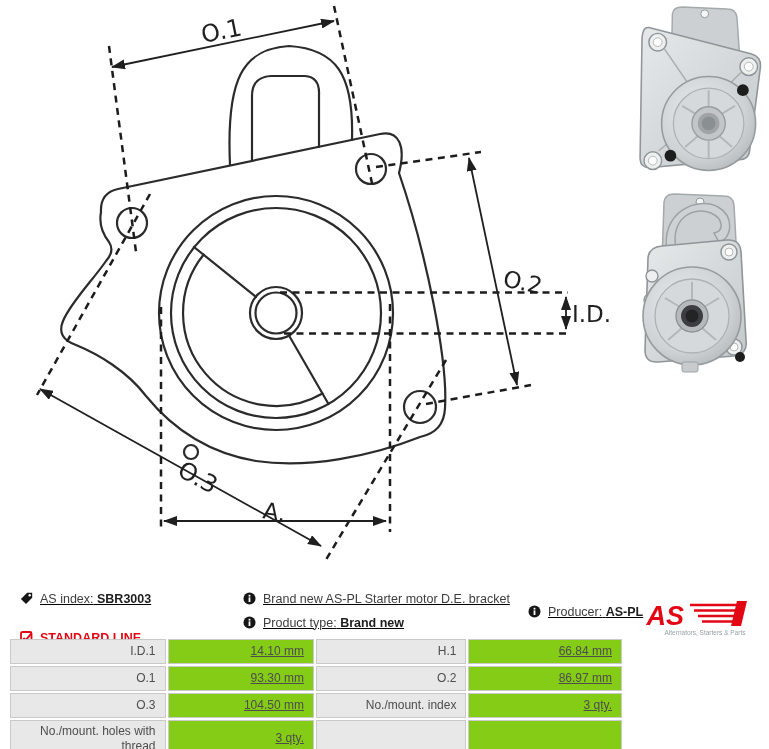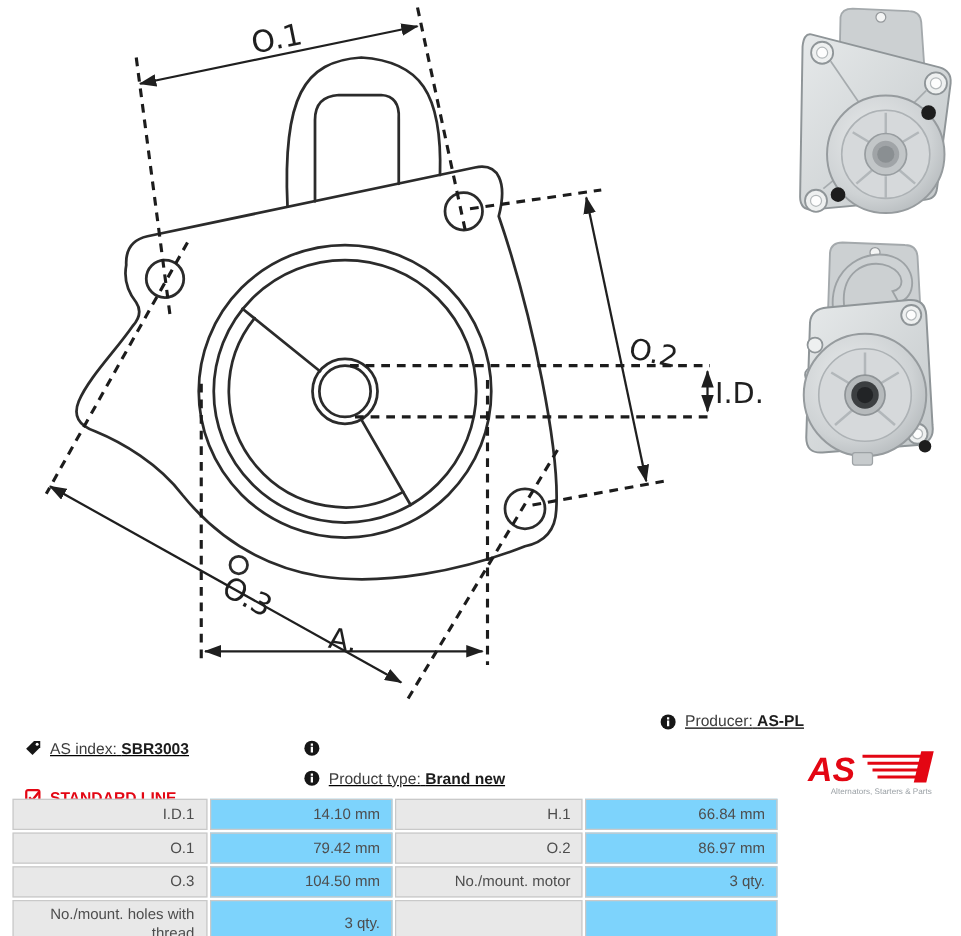--- a/index.html
+++ b/index.html
@@ -216,6 +216,7 @@
         <rect x="5.6" y="5.4" width="1.8" height="4.6" fill="#fff"></rect>
       </svg>
   </span>
+  <span class="txt">Brand new AS-PL Starter motor D.E. bracket</span>
 </div>
 
 <div class="info-item" style="left:243px;top:615px;">

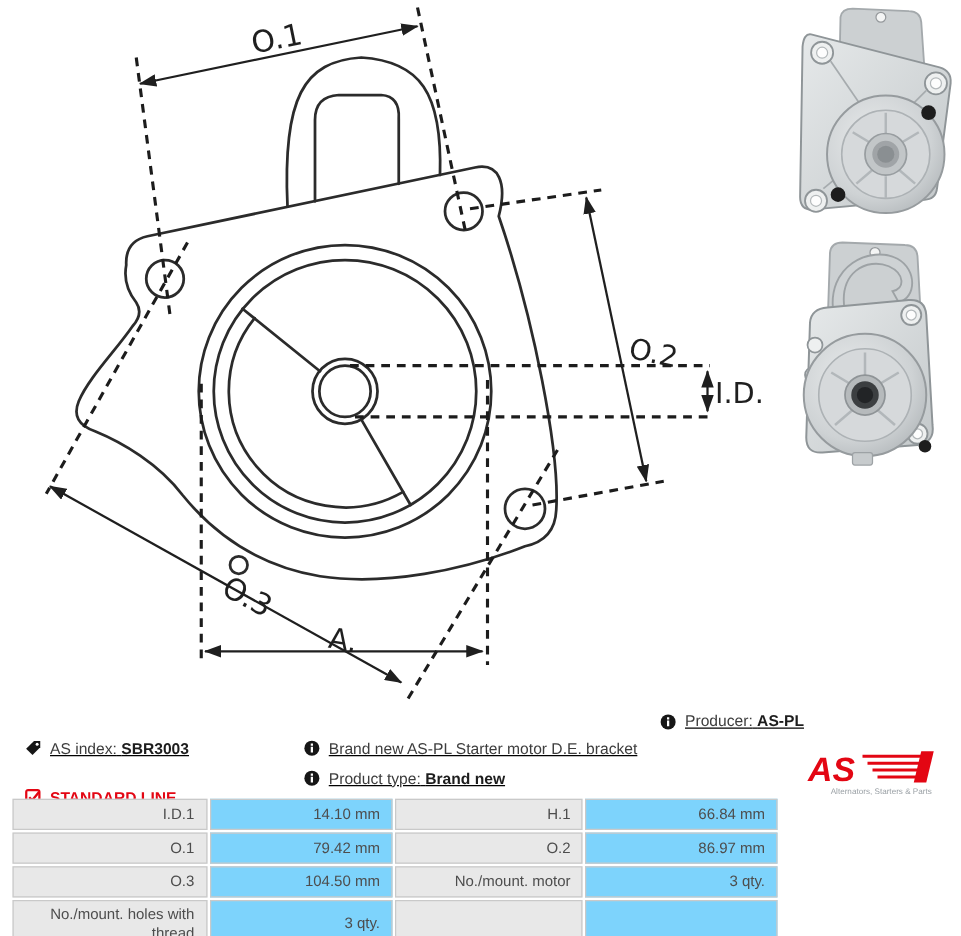--- a/index.html
+++ b/index.html
@@ -230,7 +230,7 @@
   <span class="txt"><span>Product type:</span> <b>Brand new</b></span>
 </div>
 
-<div class="info-item" style="left:528px;top:569px;align-items:flex-end;">
+<div class="info-item" style="left:528px;top:604px;">
   <span class="icon">
     <svg width="13" height="13" viewBox="0 0 13 13">
         <circle cx="6.5" cy="6.5" r="6" fill="#161616"></circle>

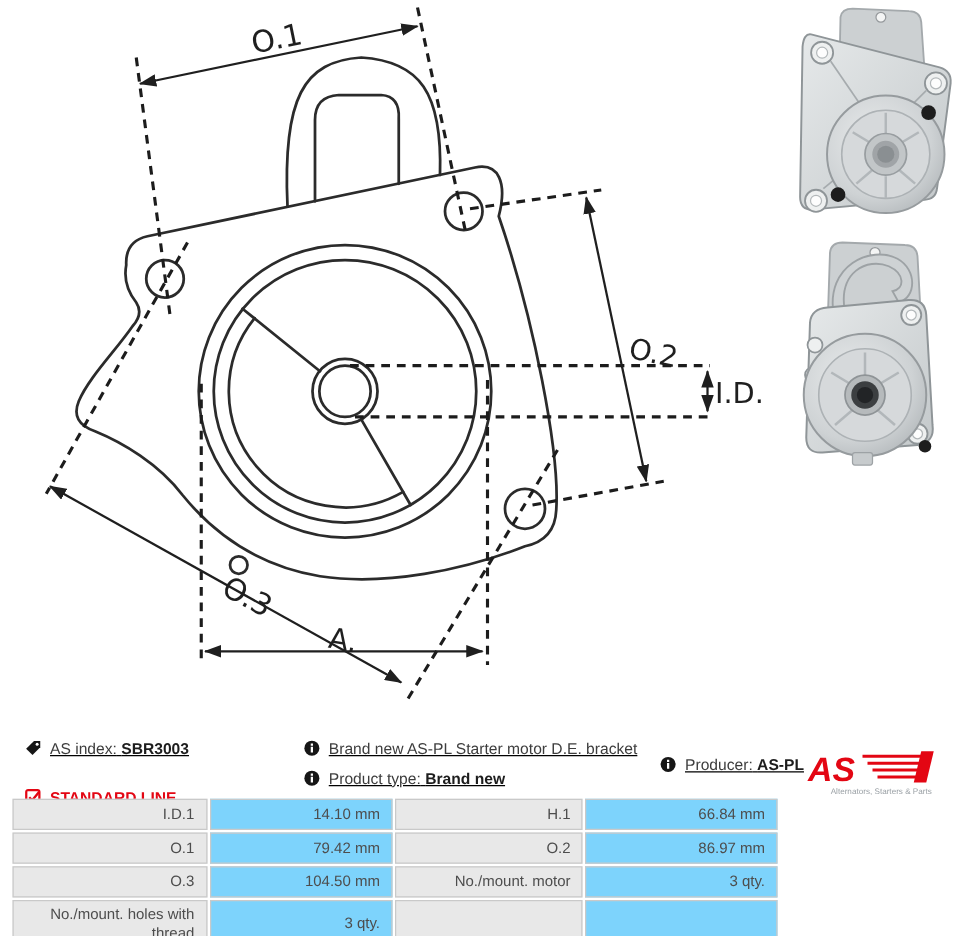--- a/index.html
+++ b/index.html
@@ -25,7 +25,7 @@
   #spec-table td{border:1px solid #c9c9c9;font-size:12px;color:#4d4d4d;text-align:right;
                  padding:2px 9px 2px 4px;vertical-align:middle;line-height:1.25;height:19px;}
   #spec-table td.lbl{background:#e8e8e8;}
-  #spec-table td.val{background:#7dd3fc;}
+  #spec-table td.val{background:#84cc16;text-decoration:underline;}
   #spec-table tr.tall td{height:31px;}
 </style>
 </head>

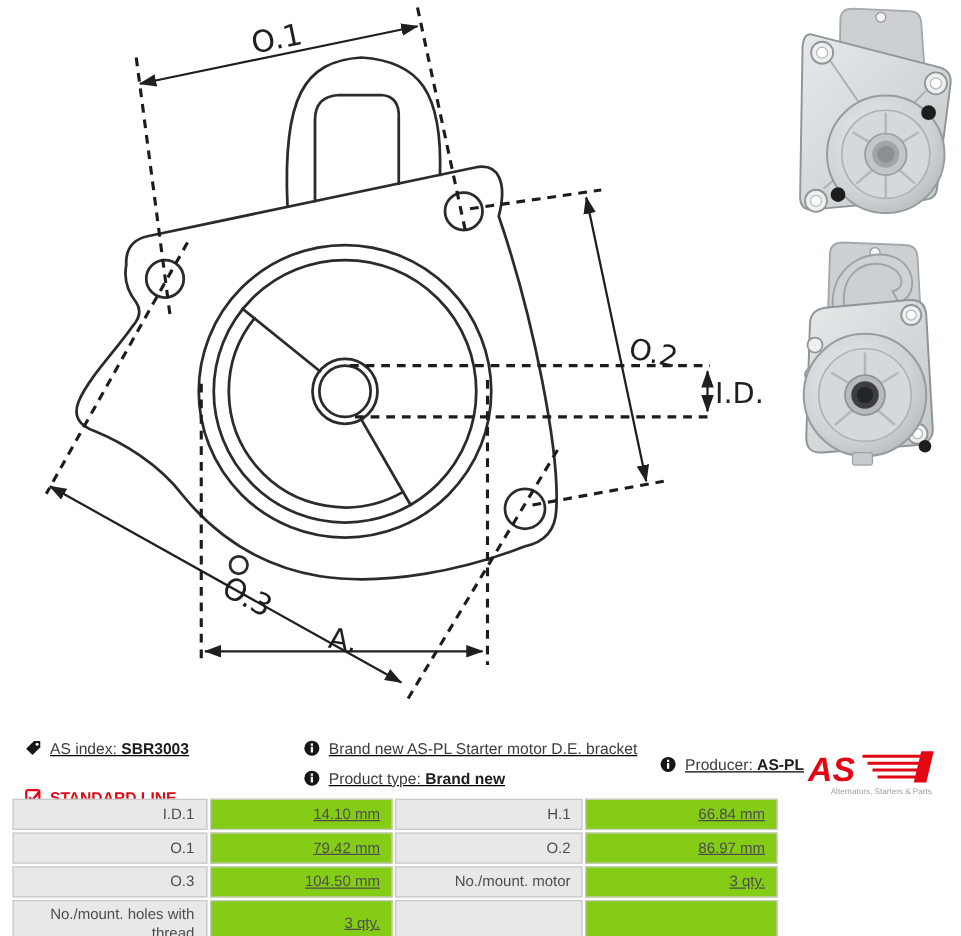--- a/index.html
+++ b/index.html
@@ -273,7 +273,7 @@
     </tr>
     <tr>
       <td class="lbl">O.1</td>
-      <td class="val">79.42 mm</td>
+      <td class="val">93.30 mm</td>
       <td class="lbl">O.2</td>
       <td class="val">86.97 mm</td>
     </tr>

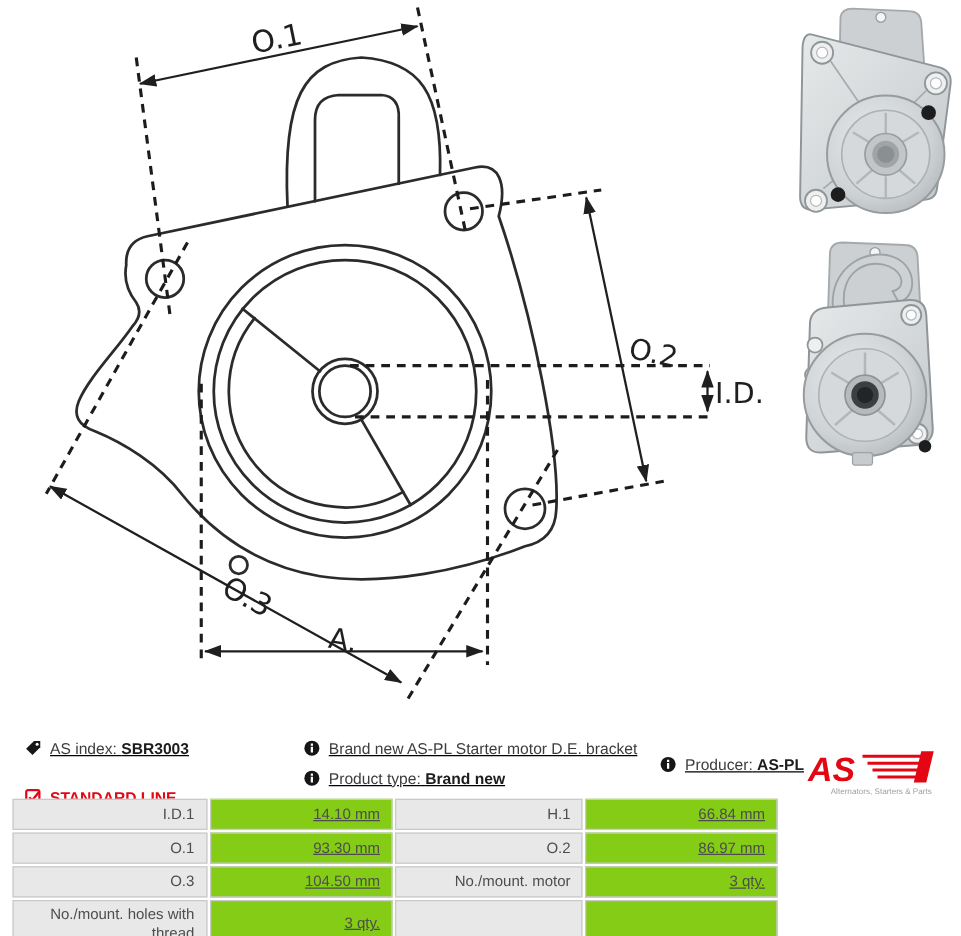--- a/index.html
+++ b/index.html
@@ -280,7 +280,7 @@
     <tr>
       <td class="lbl">O.3</td>
       <td class="val">104.50 mm</td>
-      <td class="lbl">No./mount. motor</td>
+      <td class="lbl">No./mount. index</td>
       <td class="val">3 qty.</td>
     </tr>
     <tr class="tall">

